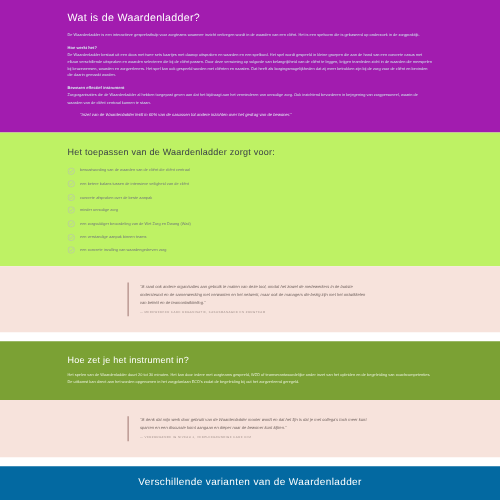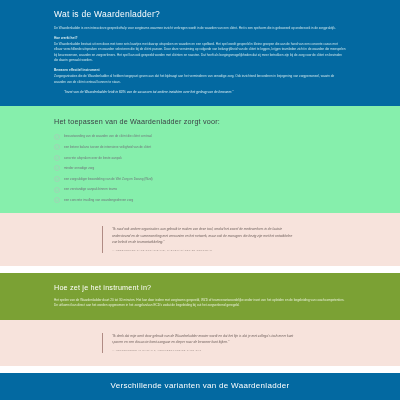--- a/index.html
+++ b/index.html
@@ -25,7 +25,7 @@
 
   
   .section-teal {
-    background: #0369a1;
+    background: #a21caf;
     padding: 9px 0 10px 0;
   }
   .inner {

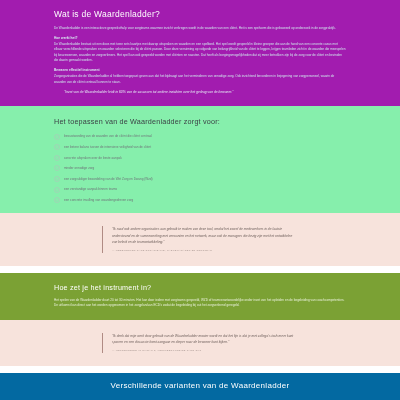--- a/index.html
+++ b/index.html
@@ -68,7 +68,7 @@
 
   
   .section-white {
-    background: #86efac;
+    background: #bef264;
     padding: 11px 0 10px 0;
   }
   .h-dark {

